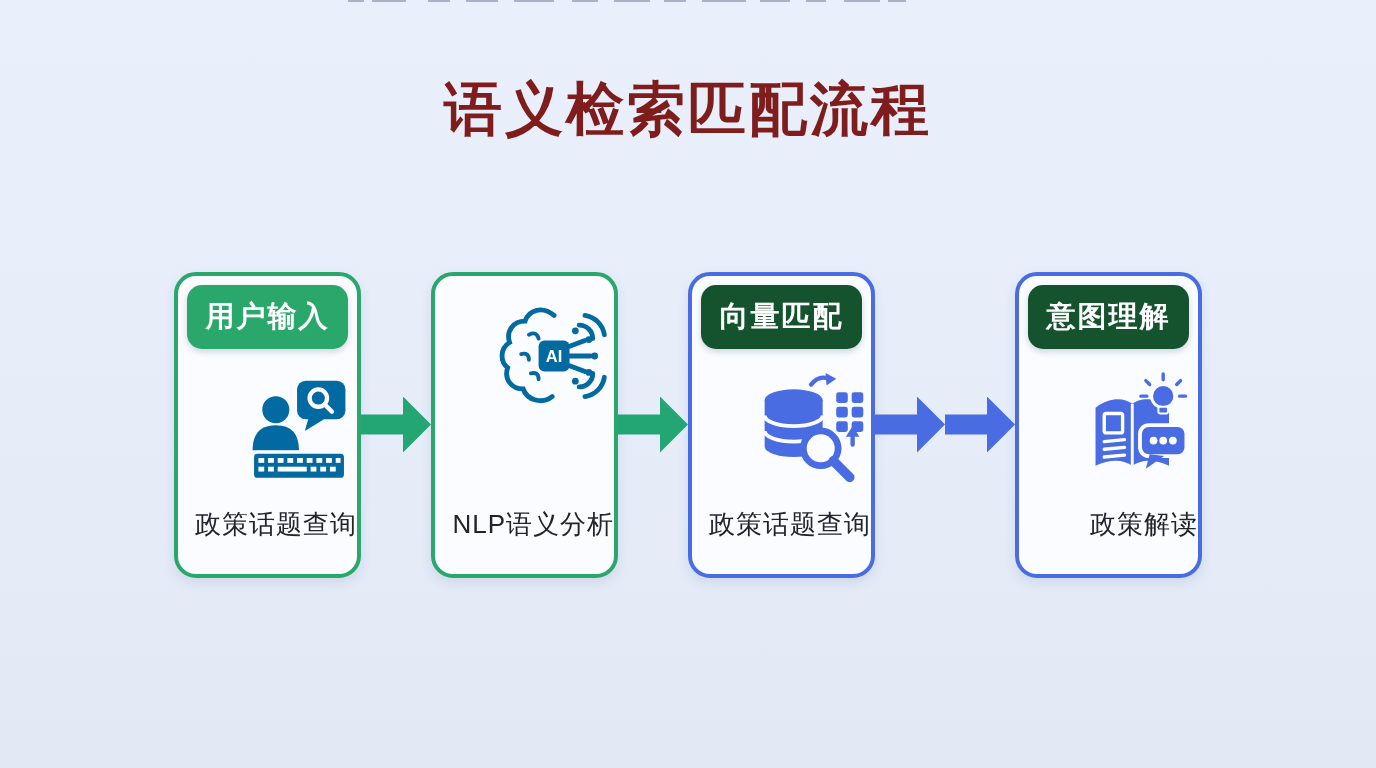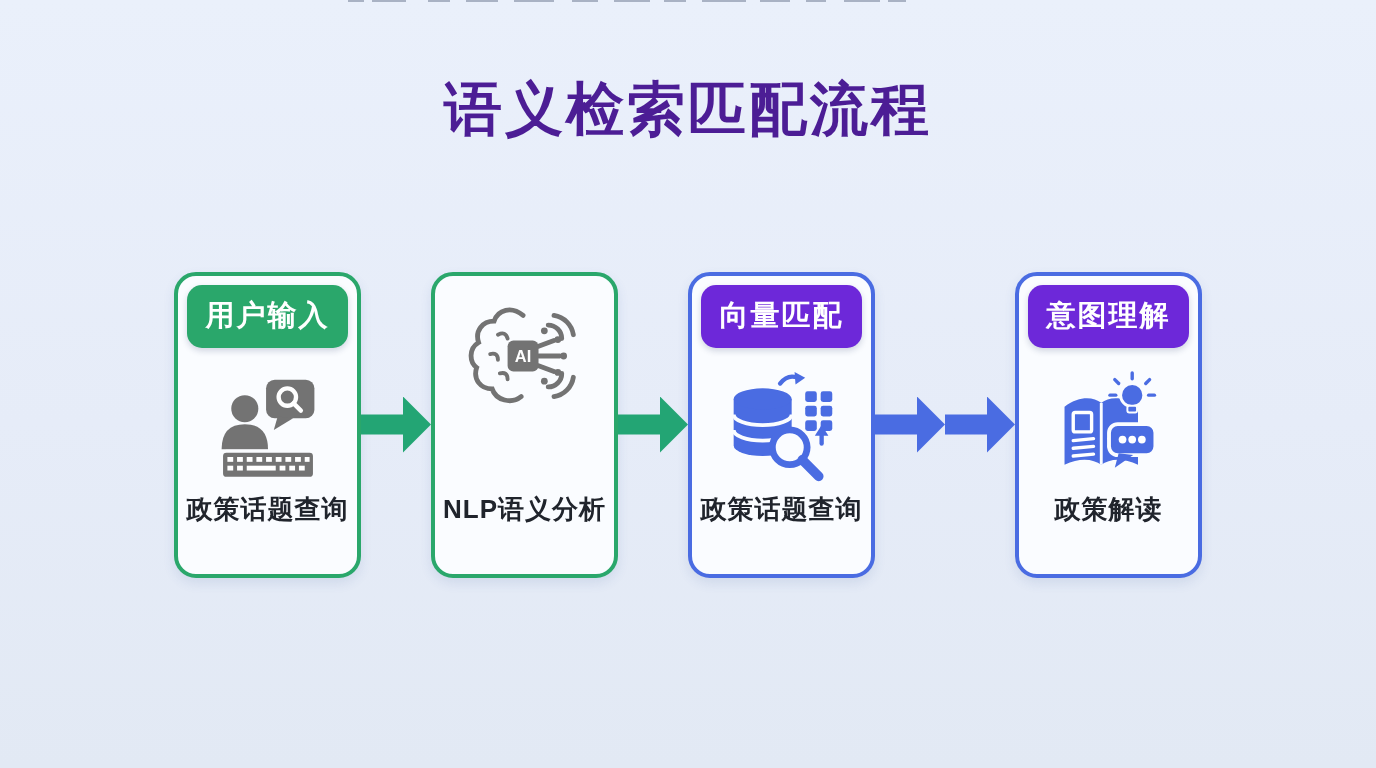--- a/index.html
+++ b/index.html
@@ -20,7 +20,7 @@
     line-height:1.2;
     font-weight:900;
     letter-spacing:3px;
-    color:#4c1d95;
+    color:#7f1d1d;
   }
 
   .flow{

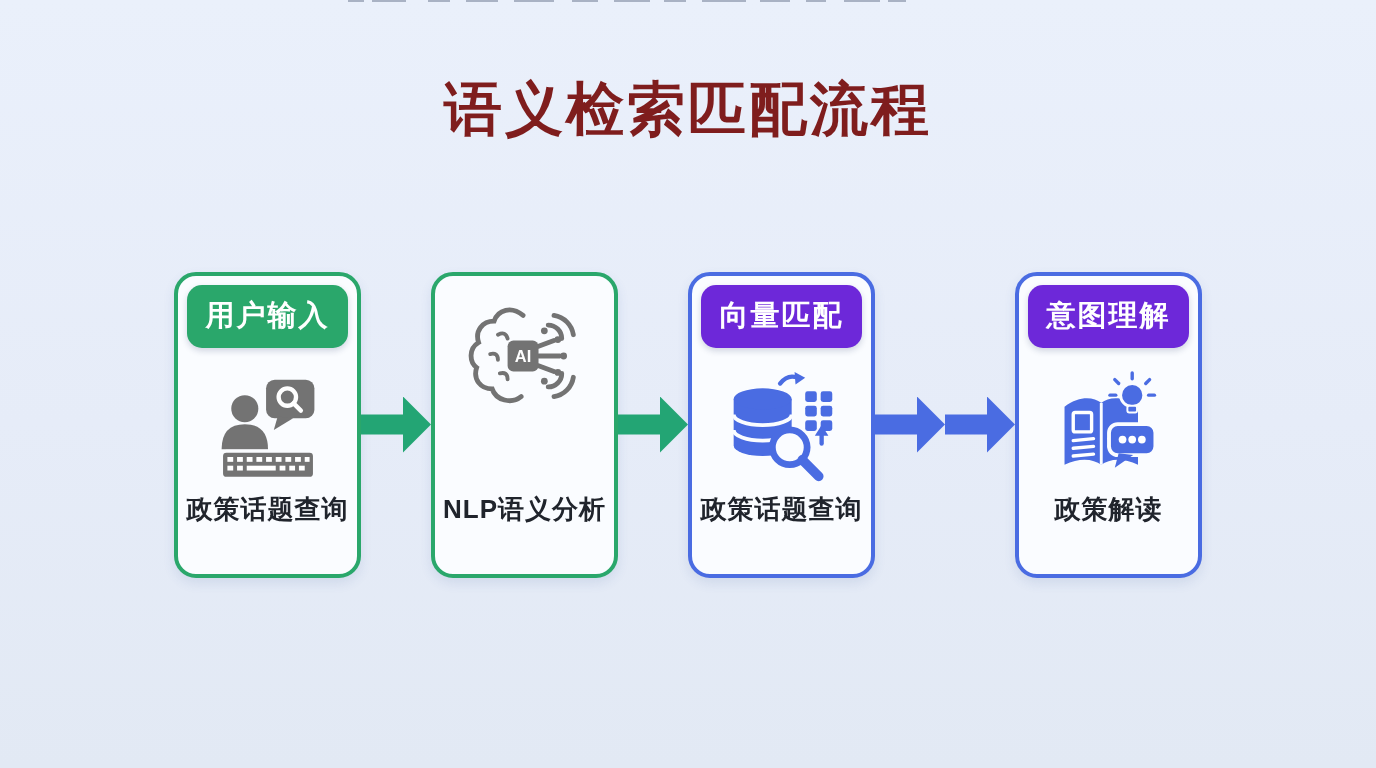--- a/index.html
+++ b/index.html
@@ -36,7 +36,7 @@
     box-sizing:border-box;
     background:#fafcff;
     border-radius:22px;
-    display:flex;flex-direction:column;align-items:center;
+    display:flex;flex-direction:column;align-items:flex-end;
     box-shadow:0 5px 12px rgba(57,88,158,.12);
   }
   .card.green{border:4px solid #2aa76b;}

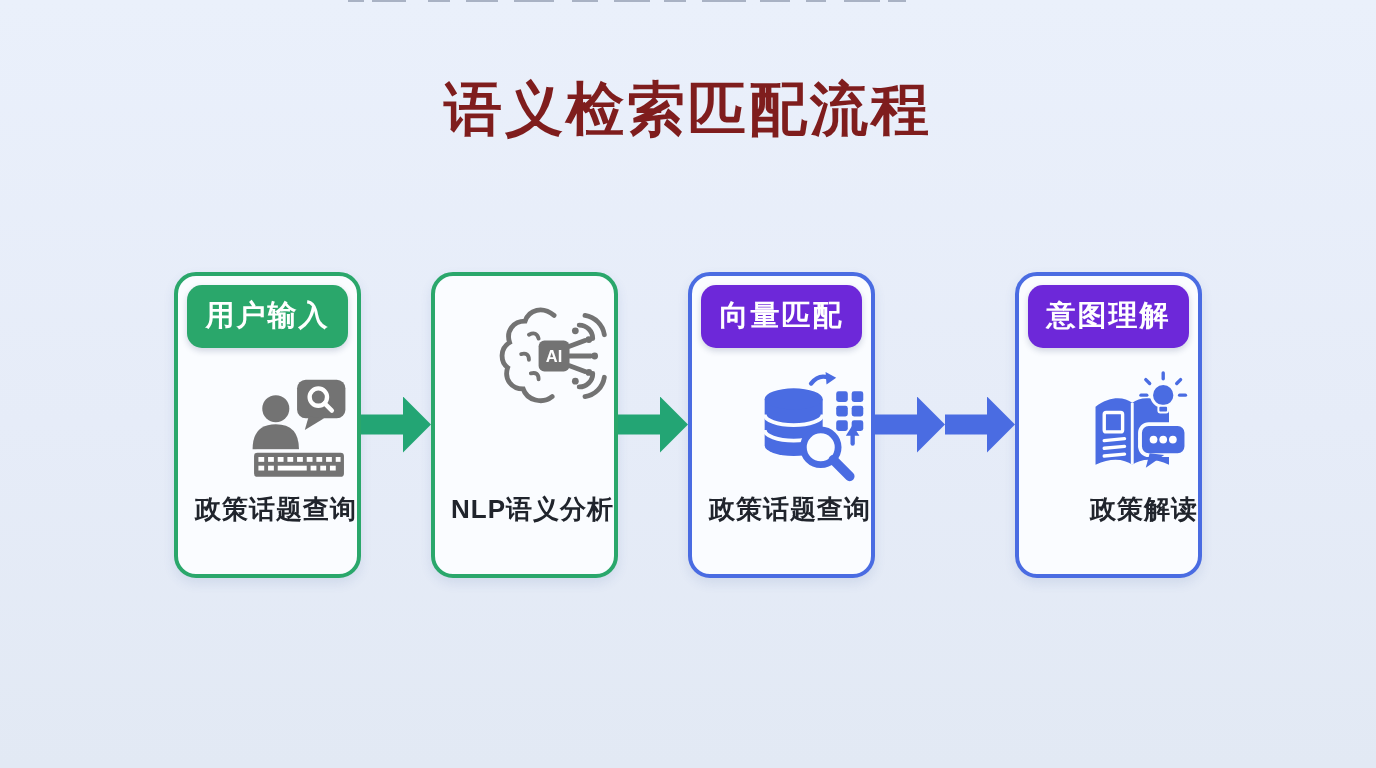--- a/index.html
+++ b/index.html
@@ -53,7 +53,7 @@
     box-shadow:0 3px 6px rgba(20,40,90,.18);
   }
   .card.green .badge{background:#2aa76b;}
-  .card.blue .badge{background:#6d28d9;}
+  .card.blue .badge{background:#14532d;}
 
   .icon-wrap{
     flex:0 0 auto;

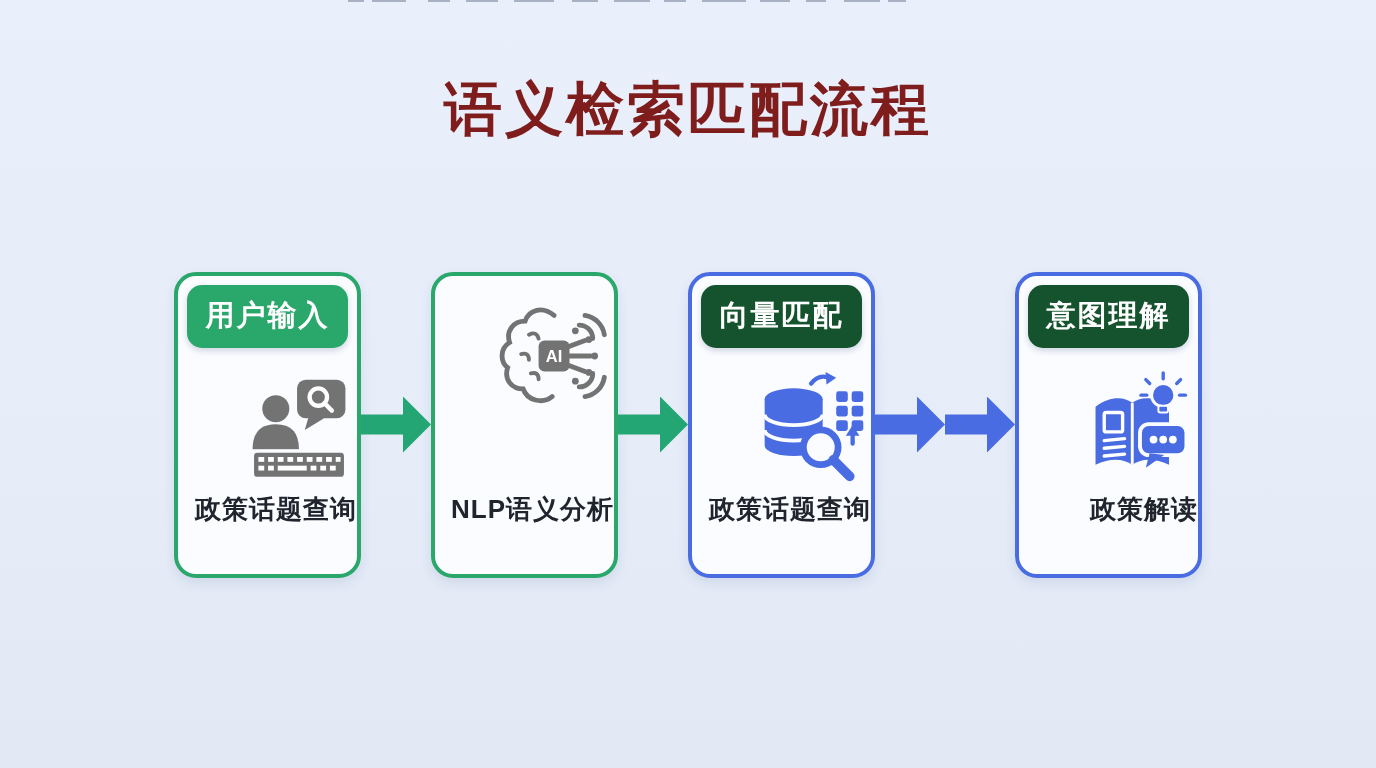--- a/index.html
+++ b/index.html
@@ -61,7 +61,7 @@
     height:128px;
     display:flex;align-items:center;justify-content:center;
   }
-  .card.green .icon-wrap{color:#737373;}
+  .card.green .icon-wrap{color:#0369a1;}
   .card.blue .icon-wrap{color:#4a6ce2;}
   .icon-wrap svg{width:116px;height:116px;}
 

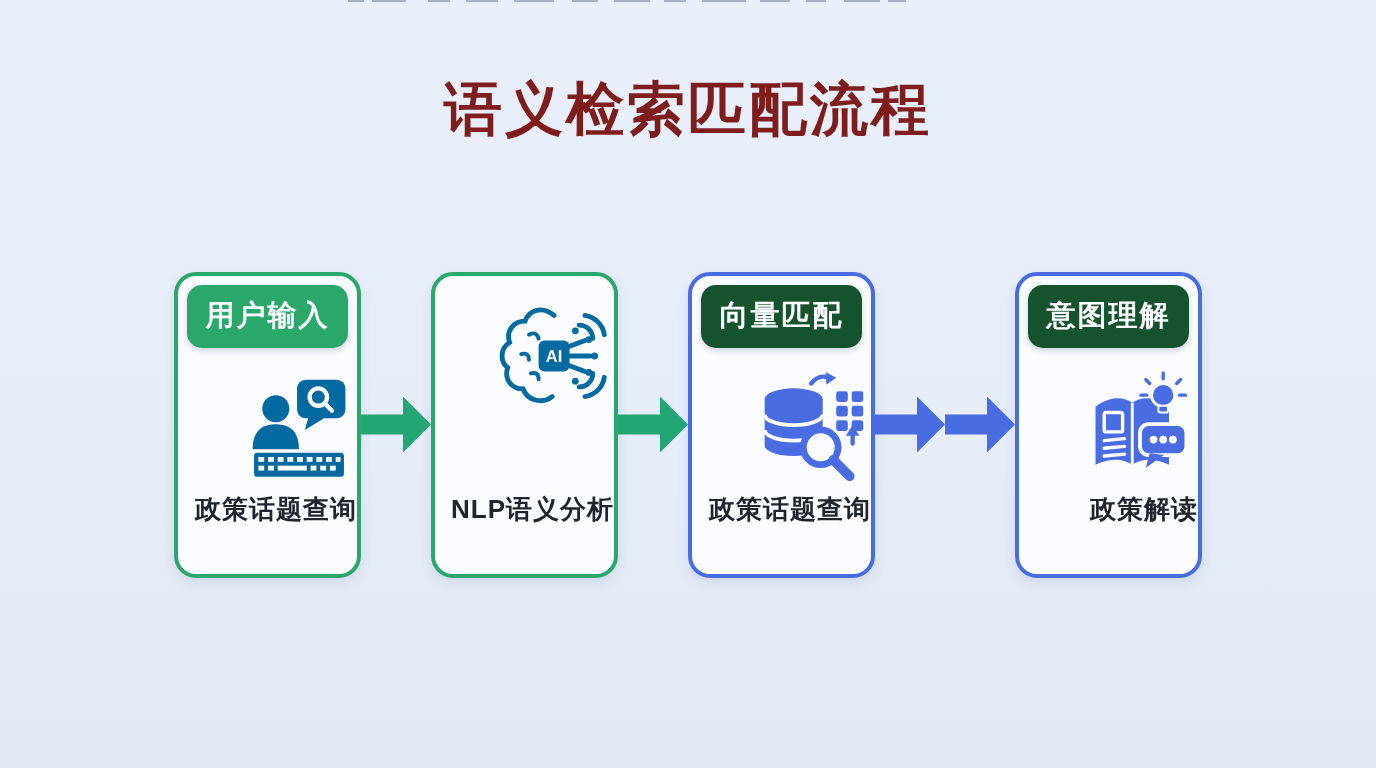--- a/index.html
+++ b/index.html
@@ -67,9 +67,9 @@
 
   .caption{
     margin-top:auto;
-    padding-bottom:47px;
+    padding-bottom:32px;
     font-size:26px;
-    font-weight:700;
+    font-weight:400;
     color:#20242c;
     letter-spacing:1px;
     white-space:nowrap;

